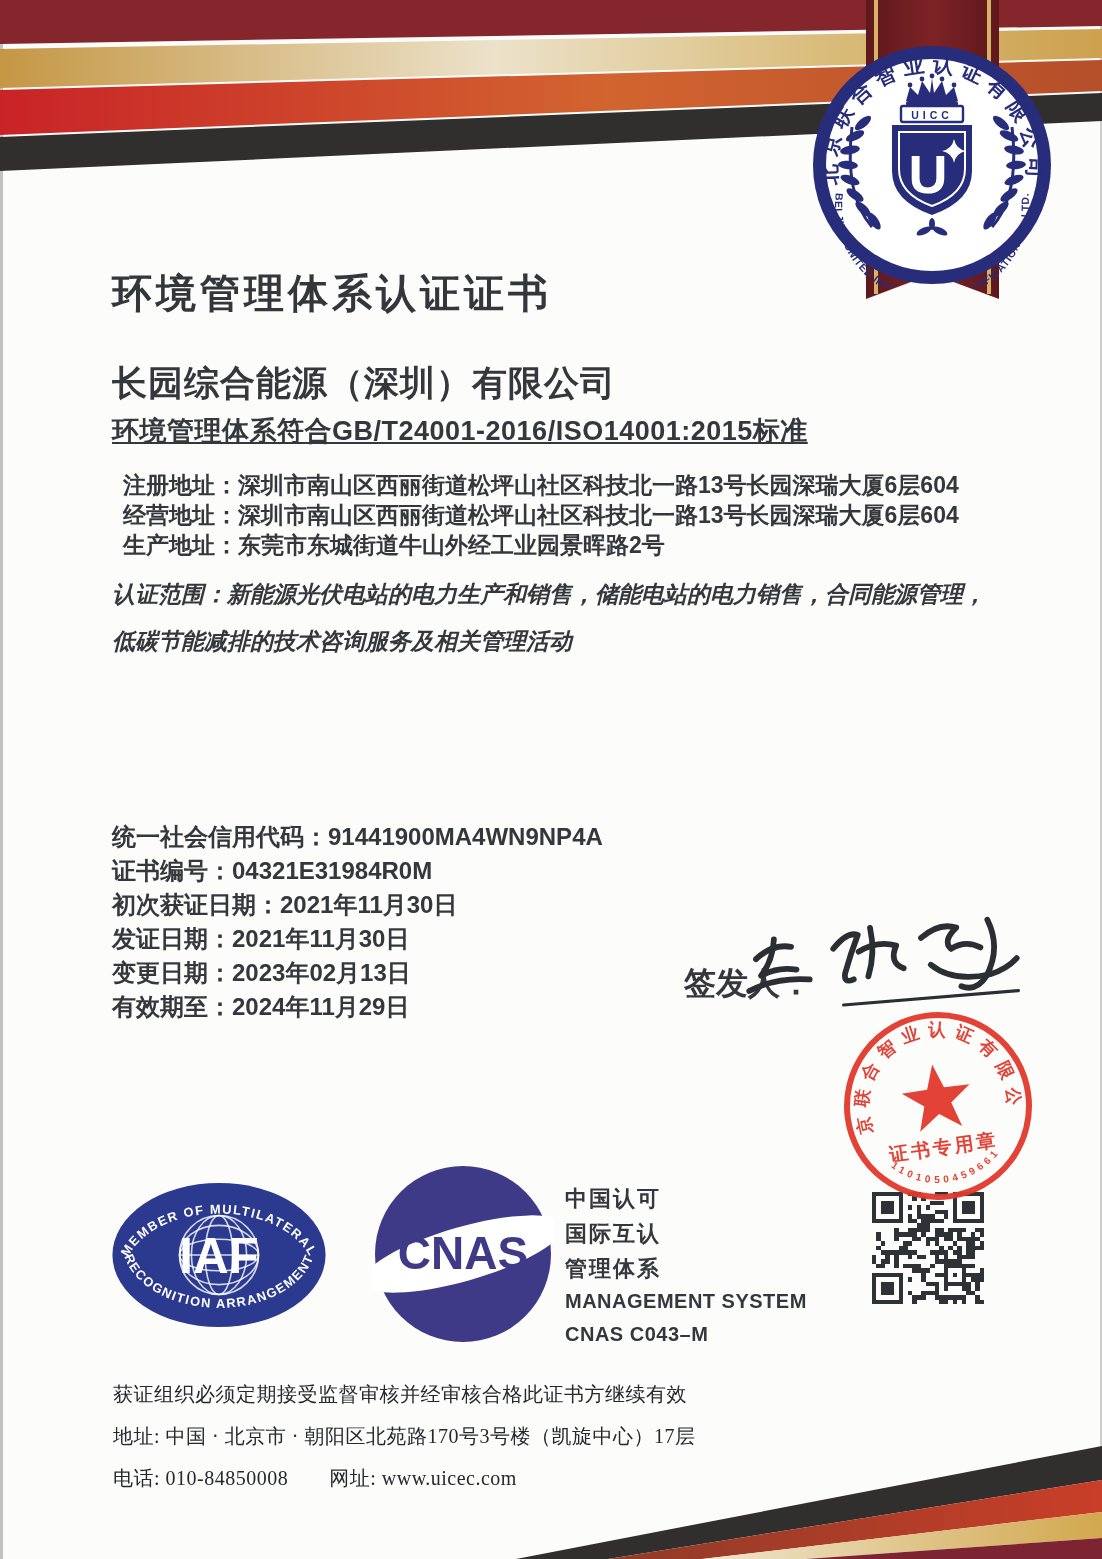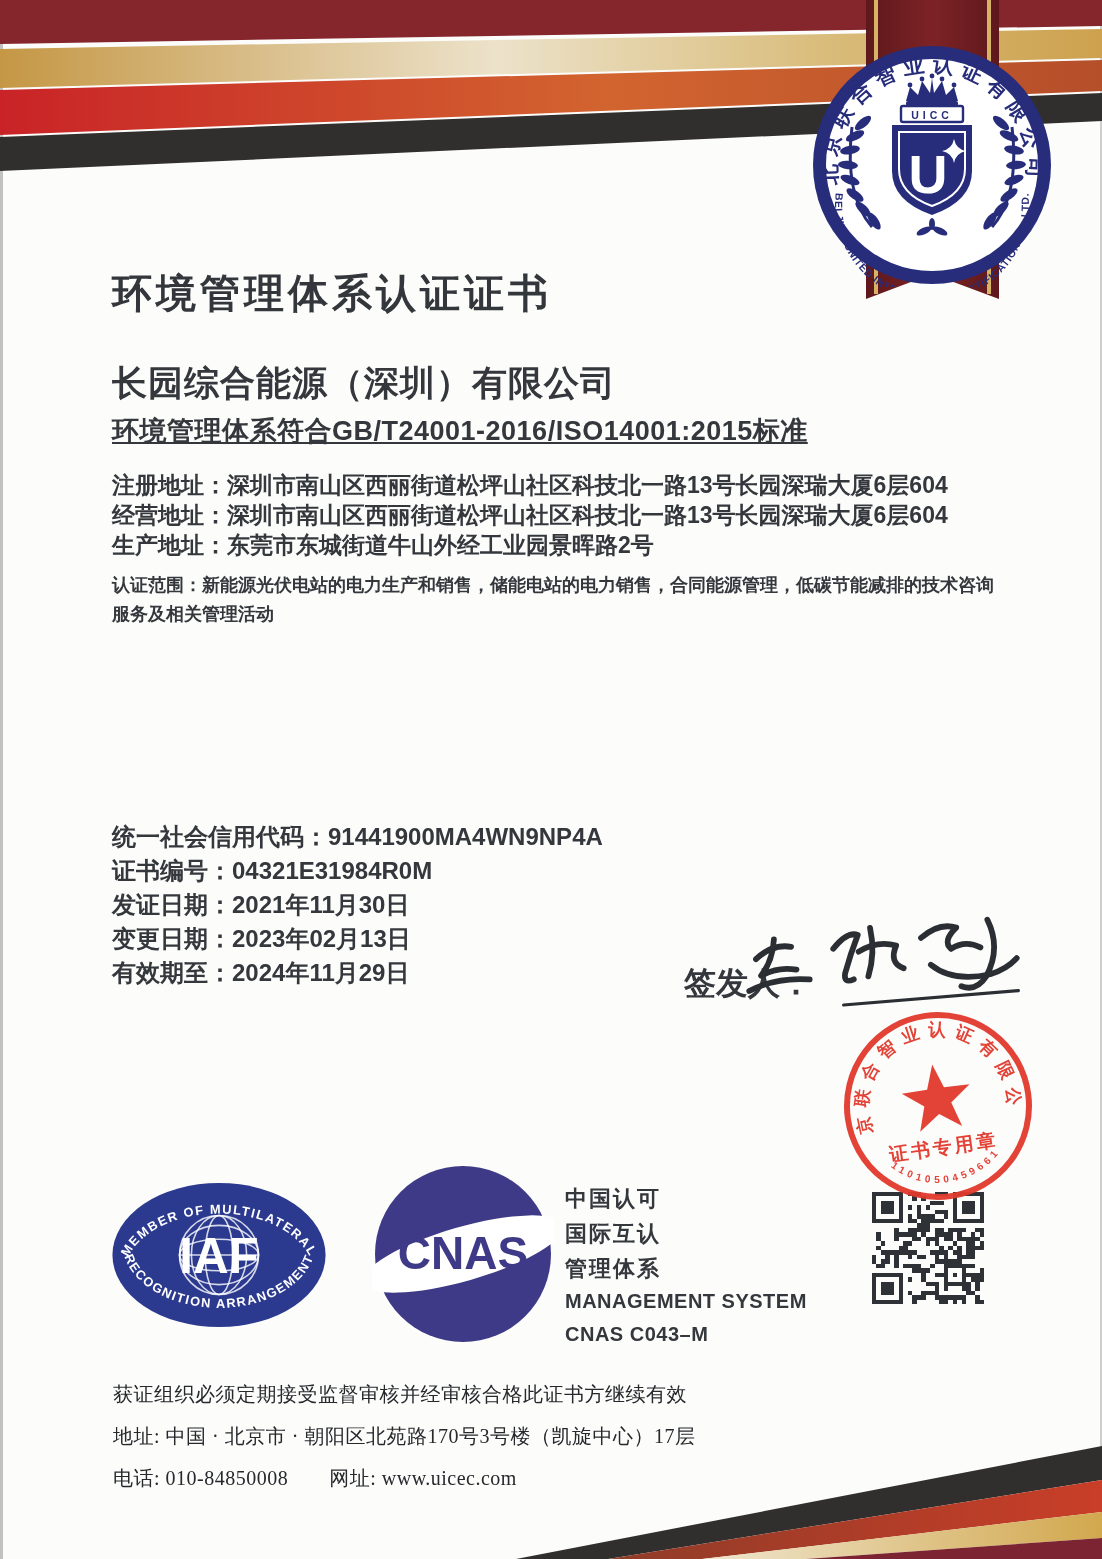--- a/index.html
+++ b/index.html
@@ -14,7 +14,7 @@
   .title{left:112px;top:266px;font-size:40px;font-weight:800;letter-spacing:4px;color:#33363b;z-index:4;}
   .company{left:112px;top:360px;font-size:35px;font-weight:800;letter-spacing:1px;z-index:4;}
   .standard{left:112px;top:413px;font-size:27px;font-weight:800;letter-spacing:.5px;z-index:4;text-decoration:underline;}
-  .addr{left:112px;top:470px;width:900px;font-size:23px;font-weight:600;line-height:30px;z-index:4;}
+  .addr{left:123px;top:470px;width:900px;font-size:23px;font-weight:600;line-height:30px;z-index:4;}
   .scope{left:112px;top:571px;width:892px;font-size:18px;font-weight:600;line-height:29px;z-index:4;}
   .details{left:112px;top:820px;font-size:24px;font-weight:600;line-height:34px;z-index:4;}
   .signer-label{left:684px;top:962px;font-size:32px;font-weight:600;z-index:4;}

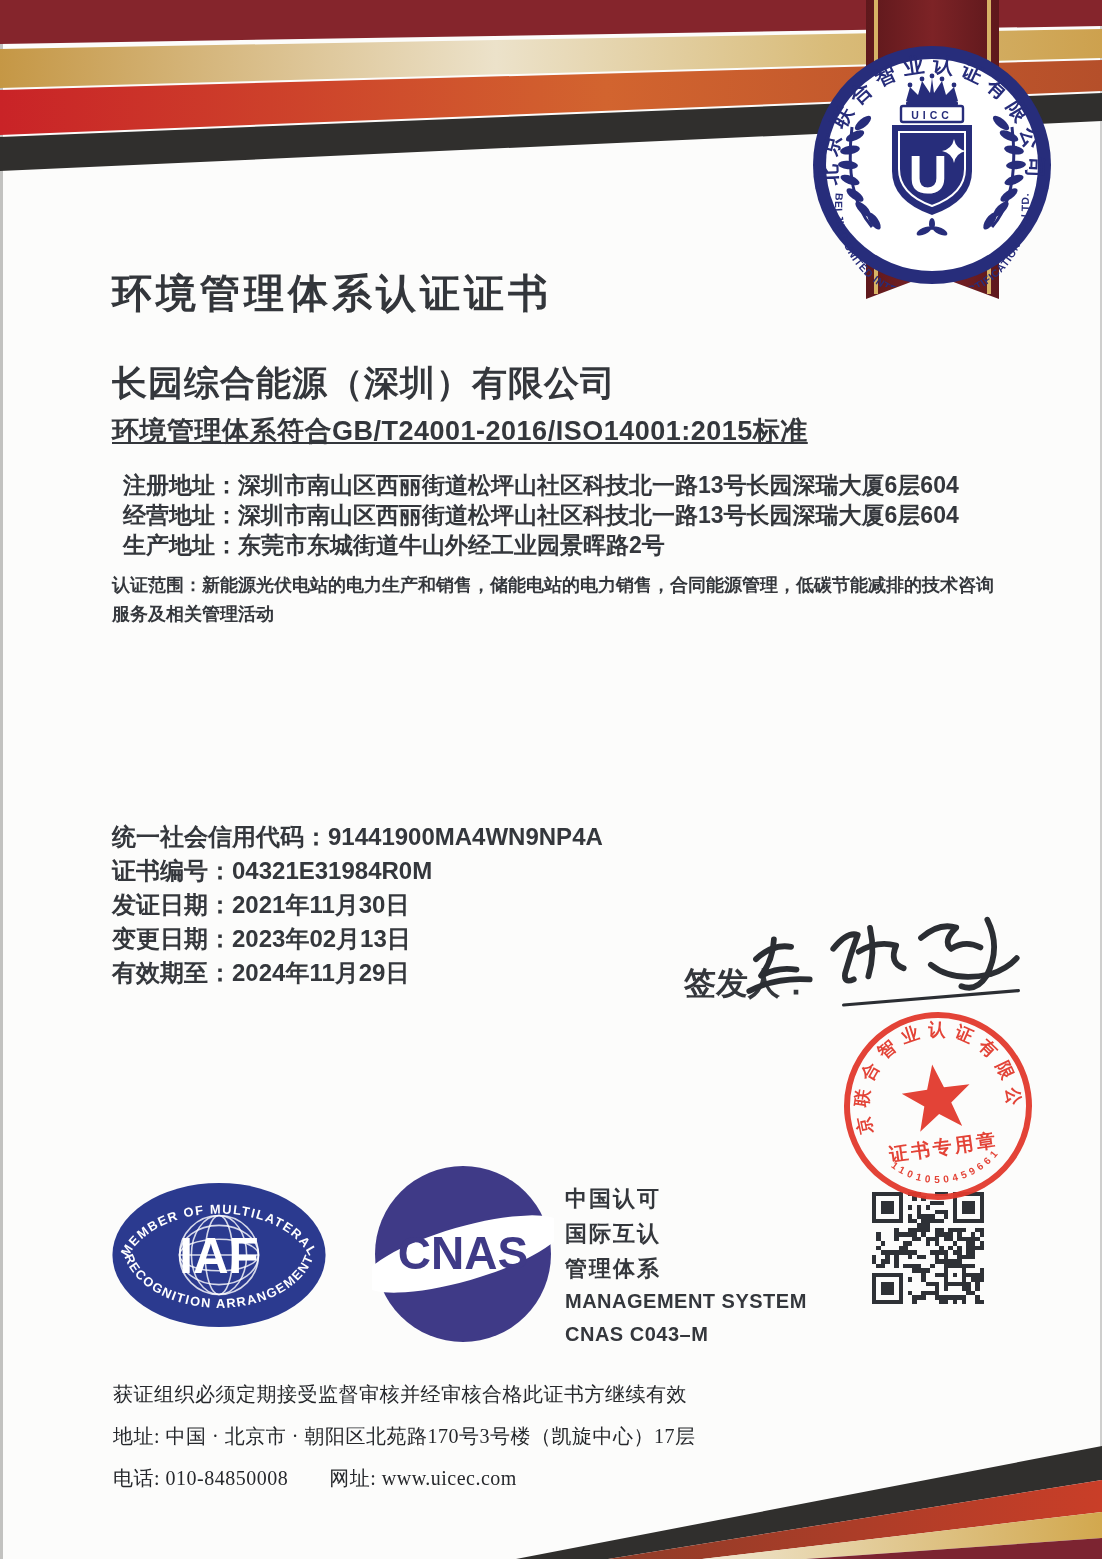--- a/index.html
+++ b/index.html
@@ -15,7 +15,7 @@
   .company{left:112px;top:360px;font-size:35px;font-weight:800;letter-spacing:1px;z-index:4;}
   .standard{left:112px;top:413px;font-size:27px;font-weight:800;letter-spacing:.5px;z-index:4;text-decoration:underline;}
   .addr{left:123px;top:470px;width:900px;font-size:23px;font-weight:600;line-height:30px;z-index:4;}
-  .scope{left:112px;top:571px;width:892px;font-size:18px;font-weight:600;line-height:29px;z-index:4;}
+  .scope{left:112px;top:571px;width:892px;font-size:23px;font-weight:600;line-height:47px;z-index:4;font-style:italic;}
   .details{left:112px;top:820px;font-size:24px;font-weight:600;line-height:34px;z-index:4;}
   .signer-label{left:684px;top:962px;font-size:32px;font-weight:600;z-index:4;}
   .signature{left:742px;top:916px;width:294px;height:106px;z-index:4;}

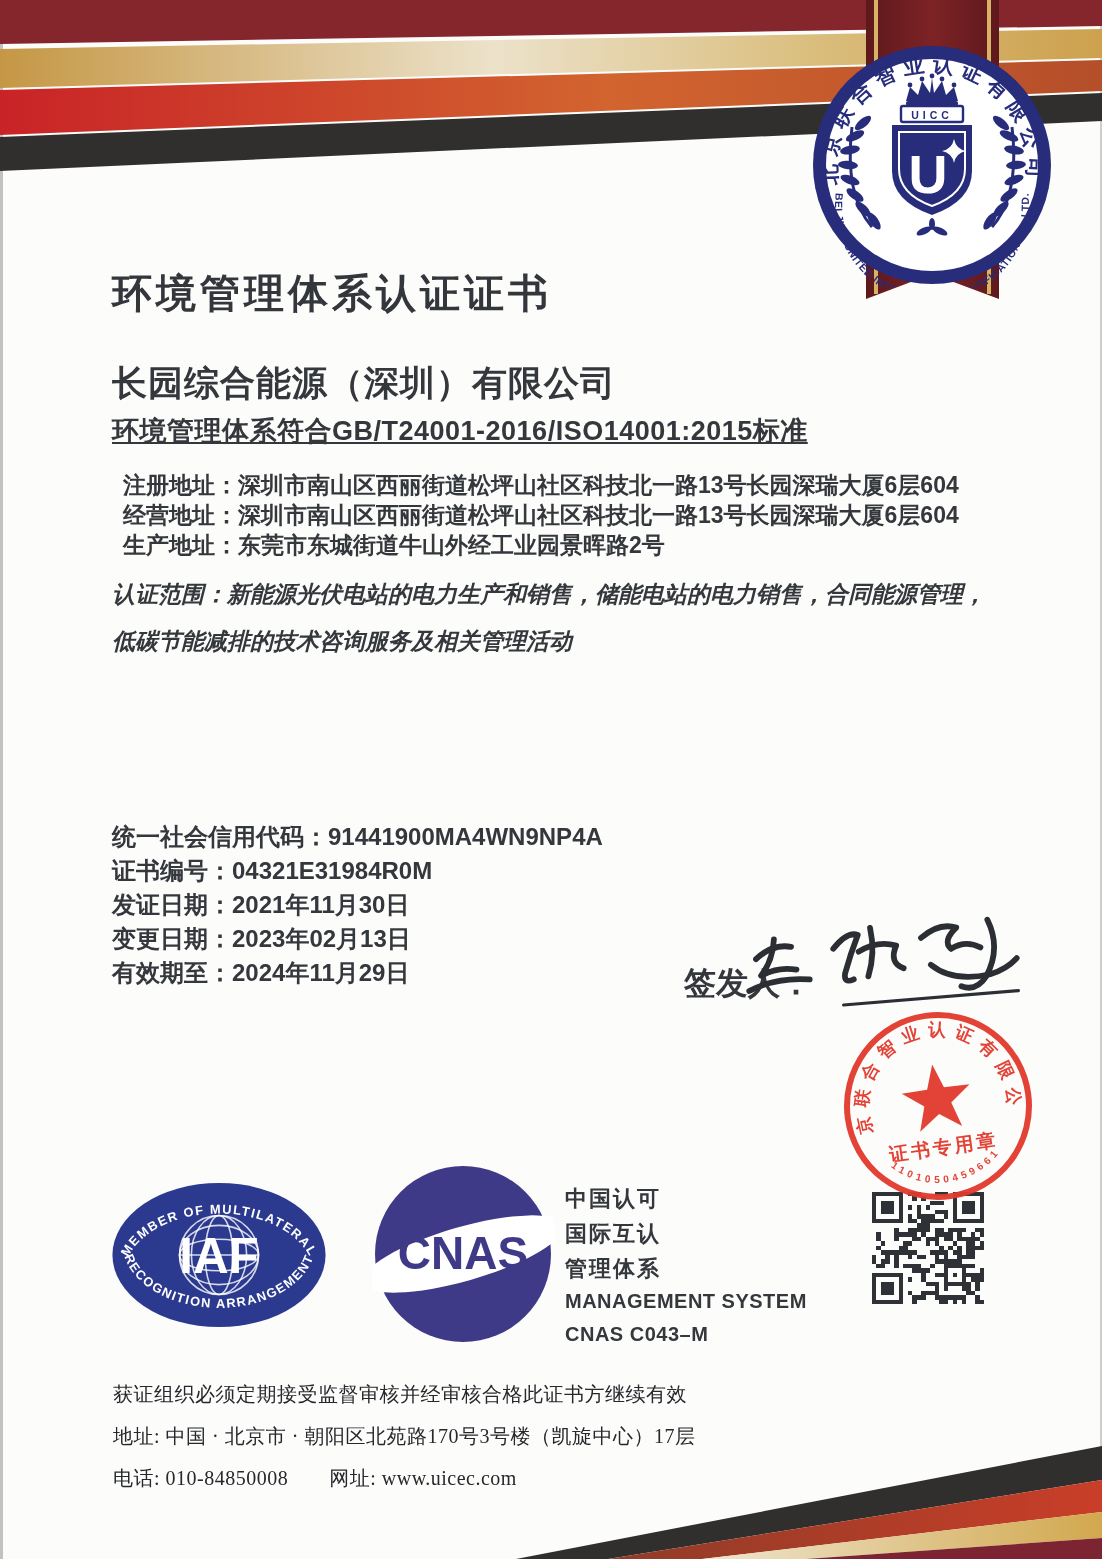--- a/index.html
+++ b/index.html
@@ -156,6 +156,7 @@
   <div class="abs details">
     <div>统一社会信用代码：91441900MA4WN9NP4A</div>
     <div>证书编号：04321E31984R0M</div>
+    <div>初次获证日期：2021年11月30日</div>
     <div>发证日期：2021年11月30日</div>
     <div>变更日期：2023年02月13日</div>
     <div>有效期至：2024年11月29日</div>

